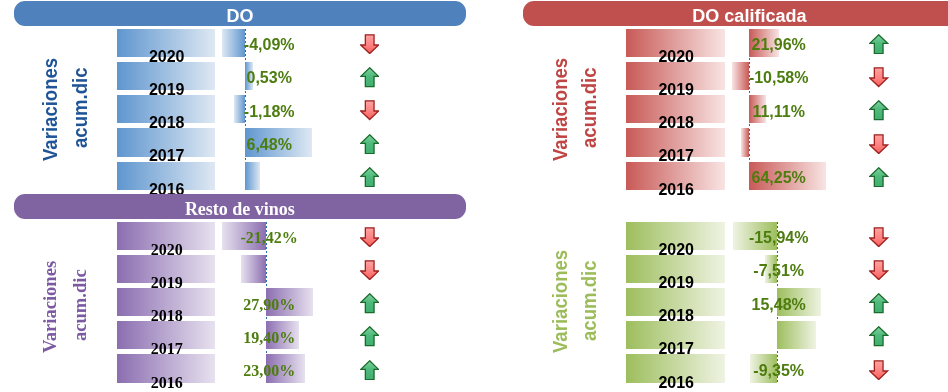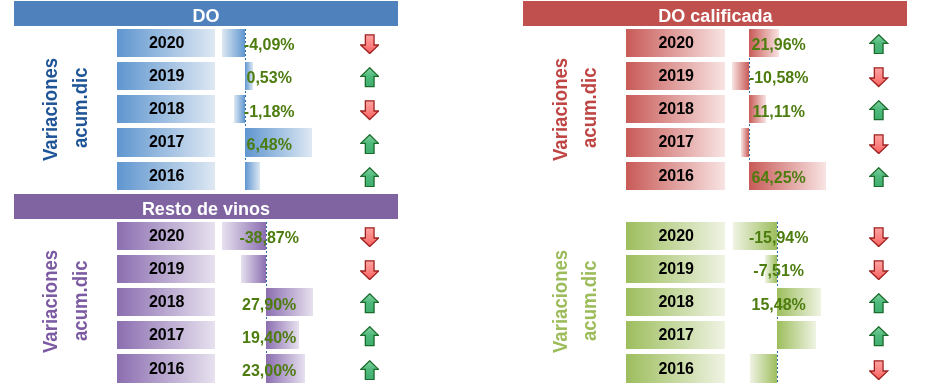--- a/index.html
+++ b/index.html
@@ -10,9 +10,9 @@
 
   .panel{position:absolute;width:406px;height:200px;}
   .panel-header{transform:translateZ(0);position:absolute;left:0;top:1px;
-       width:384px;height:24.9px;color:#fff;font-weight:bold;font-size:18px;
+       width:452px;height:24.9px;color:#fff;font-weight:bold;font-size:18px;
        display:flex;align-items:center;justify-content:center;
-       padding-top:6px;box-sizing:border-box;}
+       padding-top:6px;box-sizing:border-box;border-radius:11px;}
 
   .side-label{position:absolute;transform-origin:0 0;
        transform:translateZ(0) rotate(-90deg) scaleX(0.952);

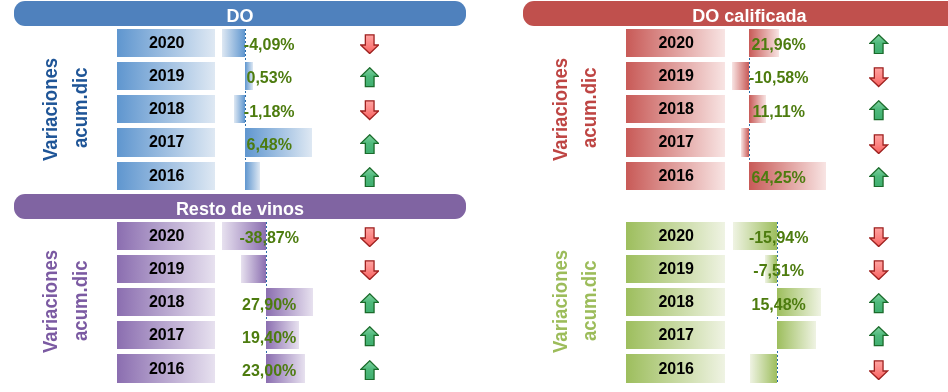--- a/index.html
+++ b/index.html
@@ -27,7 +27,7 @@
 
   .row{position:relative;height:28.2px;margin-bottom:5px;}
   .year-bar{position:absolute;left:103px;top:0;width:98.3px;height:28.2px;}
-  .year-label{transform:translateZ(0);position:absolute;left:103.7px;top:0;
+  .year-label{transform:translateZ(0);position:absolute;left:103.7px;top:14px;
        width:98.3px;height:28.2px;display:flex;align-items:center;
        justify-content:center;font-weight:bold;font-size:16px;color:#000;}
   .data-bar{position:absolute;top:0;height:28.2px;}

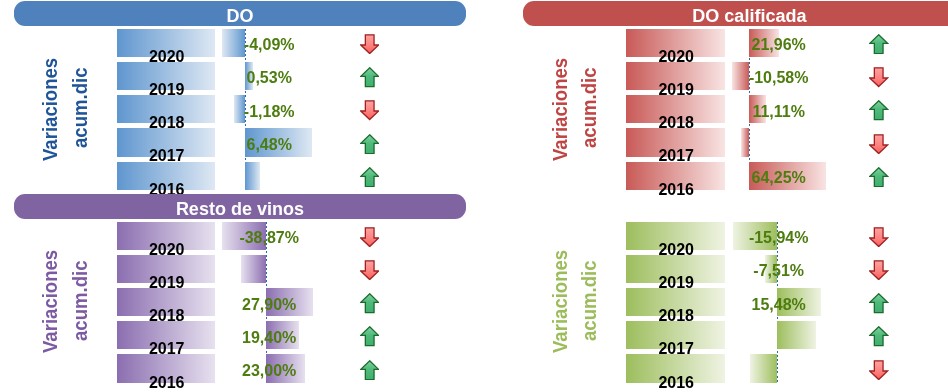--- a/index.html
+++ b/index.html
@@ -215,7 +215,7 @@
       </div>
     </div>
   </div>
-  <div class="panel" style="left: 13.9px; top: 192.9px;">
+  <div class="panel" style="left: 13.9px; top: 192.9px; font-family: Liberation Serif, serif;">
     <div class="panel-header" style="background: rgb(128, 100, 162);">Resto de vinos</div>
     <div class="side-label l1" style="color: rgb(123, 90, 162);">Variaciones</div>
     <div class="side-label l2" style="color: rgb(123, 90, 162);">acum.dic</div>

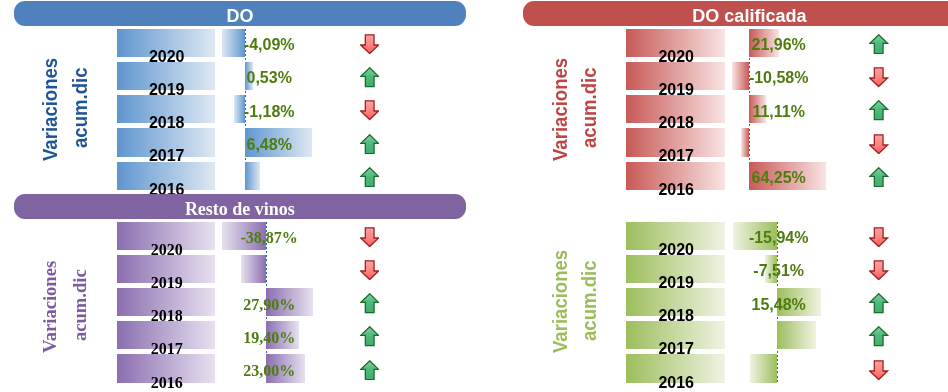--- a/index.html
+++ b/index.html
@@ -225,7 +225,7 @@
         <div class="year-bar" style="background: linear-gradient(to right, rgb(139, 110, 176), rgb(231, 225, 239));"></div>
         <div class="year-label">2020</div>
         <div class="data-bar" style="left: 208.27px; background: linear-gradient(to right, rgb(231, 225, 239), rgb(139, 110, 176)); width: 44.1303px;"></div>
-        <div class="value-label">-38,87%</div>
+        <div class="value-label">-21,42%</div>
         <div class="trend-icon"><svg width="19.4" height="20.4" viewBox="0 0 19.4 20.4" aria-hidden="true">
               <defs>
                 <linearGradient id="ag-down" x1="0" y1="0" x2="0" y2="1">

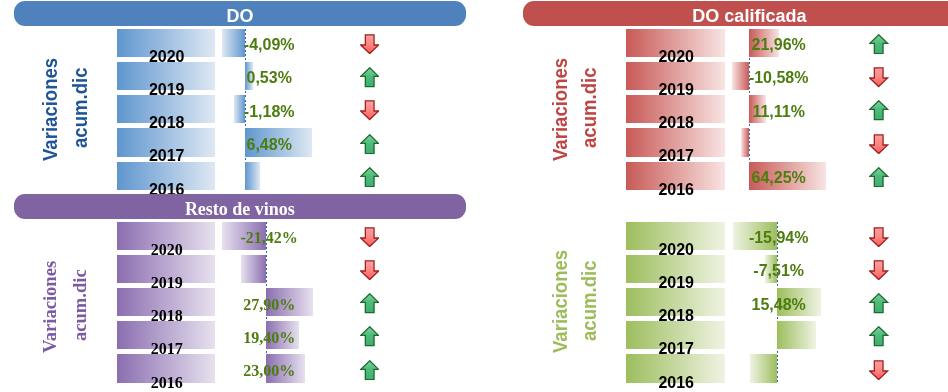--- a/index.html
+++ b/index.html
@@ -374,6 +374,7 @@
         <div class="year-bar" style="background: linear-gradient(to right, rgb(157, 190, 93), rgb(239, 243, 227));"></div>
         <div class="year-label">2016</div>
         <div class="data-bar" style="left: 227.102px; background: linear-gradient(to right, rgb(239, 243, 227), rgb(157, 190, 93)); width: 26.7976px;"></div>
+        <div class="value-label">-9,35%</div>
         <div class="trend-icon"><svg width="19.4" height="20.4" viewBox="0 0 19.4 20.4" aria-hidden="true">
               <defs>
                 <linearGradient id="ag-down" x1="0" y1="0" x2="0" y2="1">

